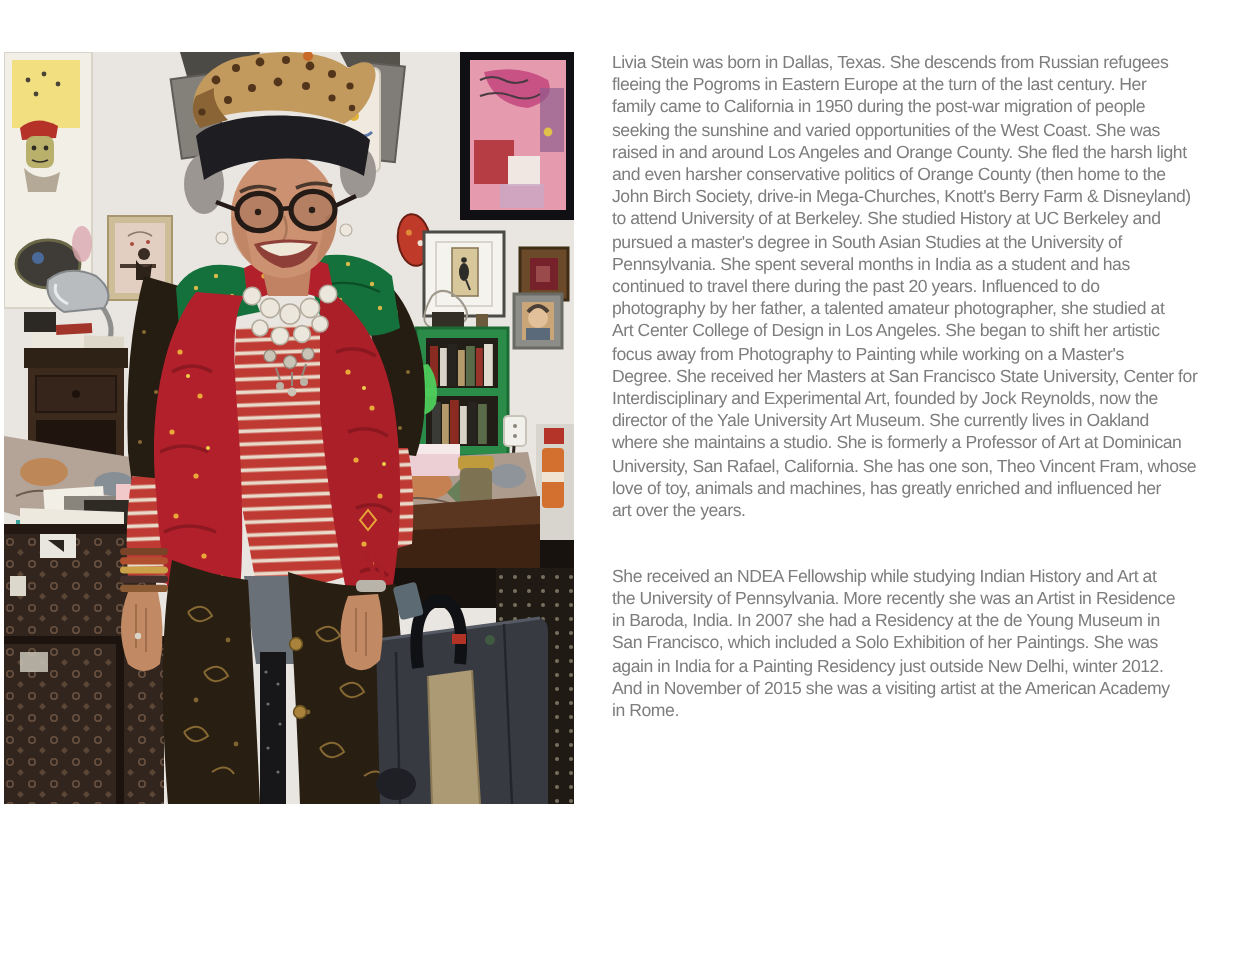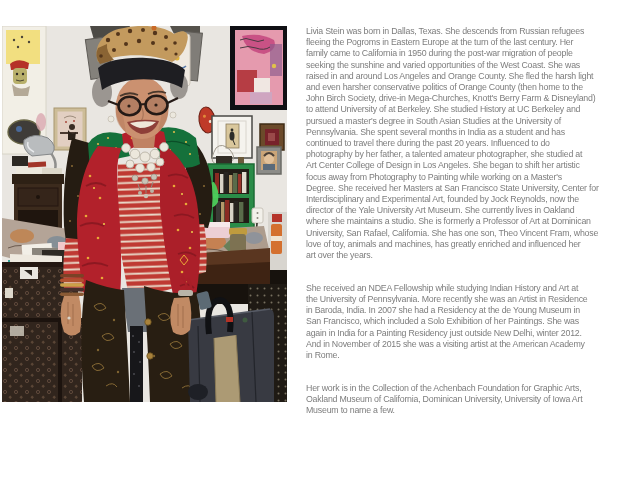--- a/index.html
+++ b/index.html
@@ -461,9 +461,6 @@
 again in India for a Painting Residency just outside New Delhi, winter 2012.
 And in November of 2015 she was a visiting artist at the American Academy
 in Rome.</p>
-    <p>Her work is in the Collection of the Achenbach Foundation for Graphic Arts,
-Oakland Museum of California, Dominican University, University of Iowa Art
-Museum to name a few.</p>
   </div>
 
   <div class="peek"></div>

